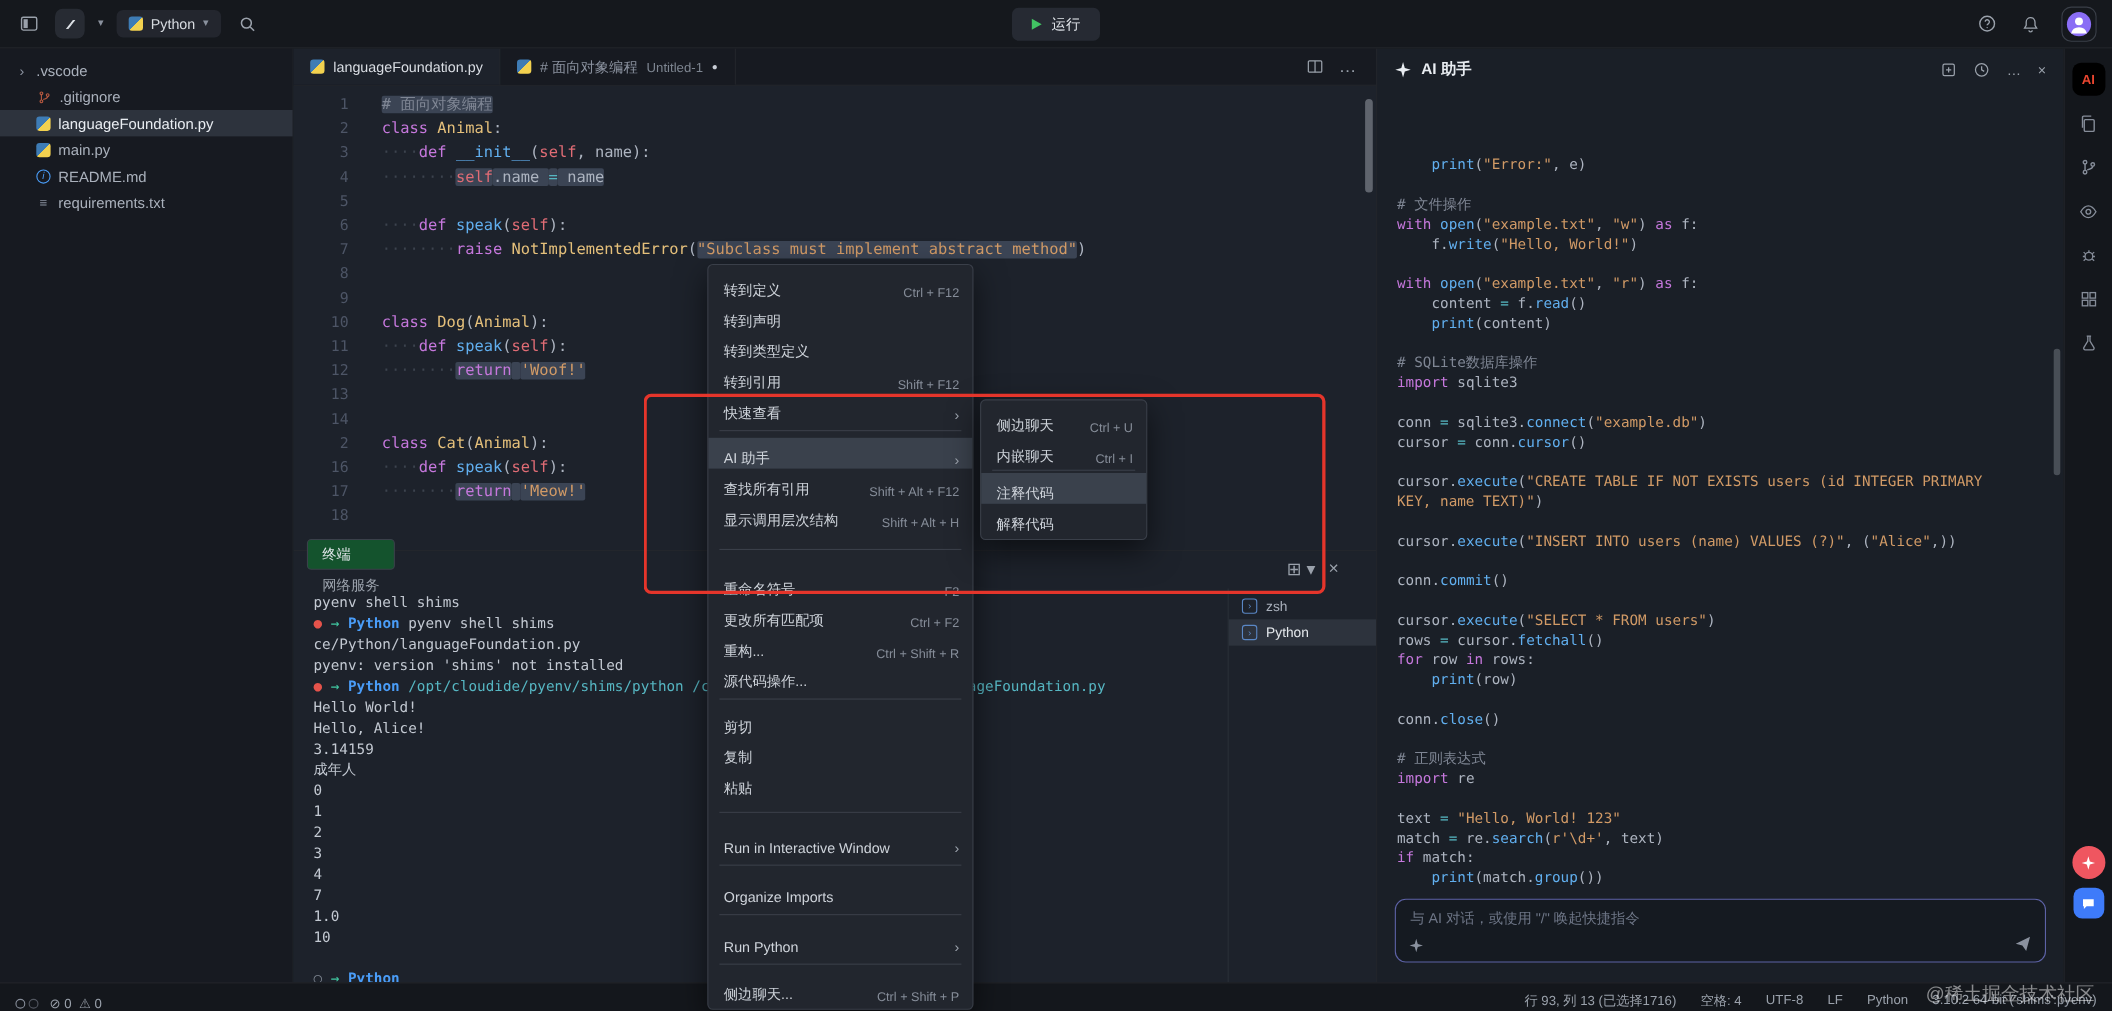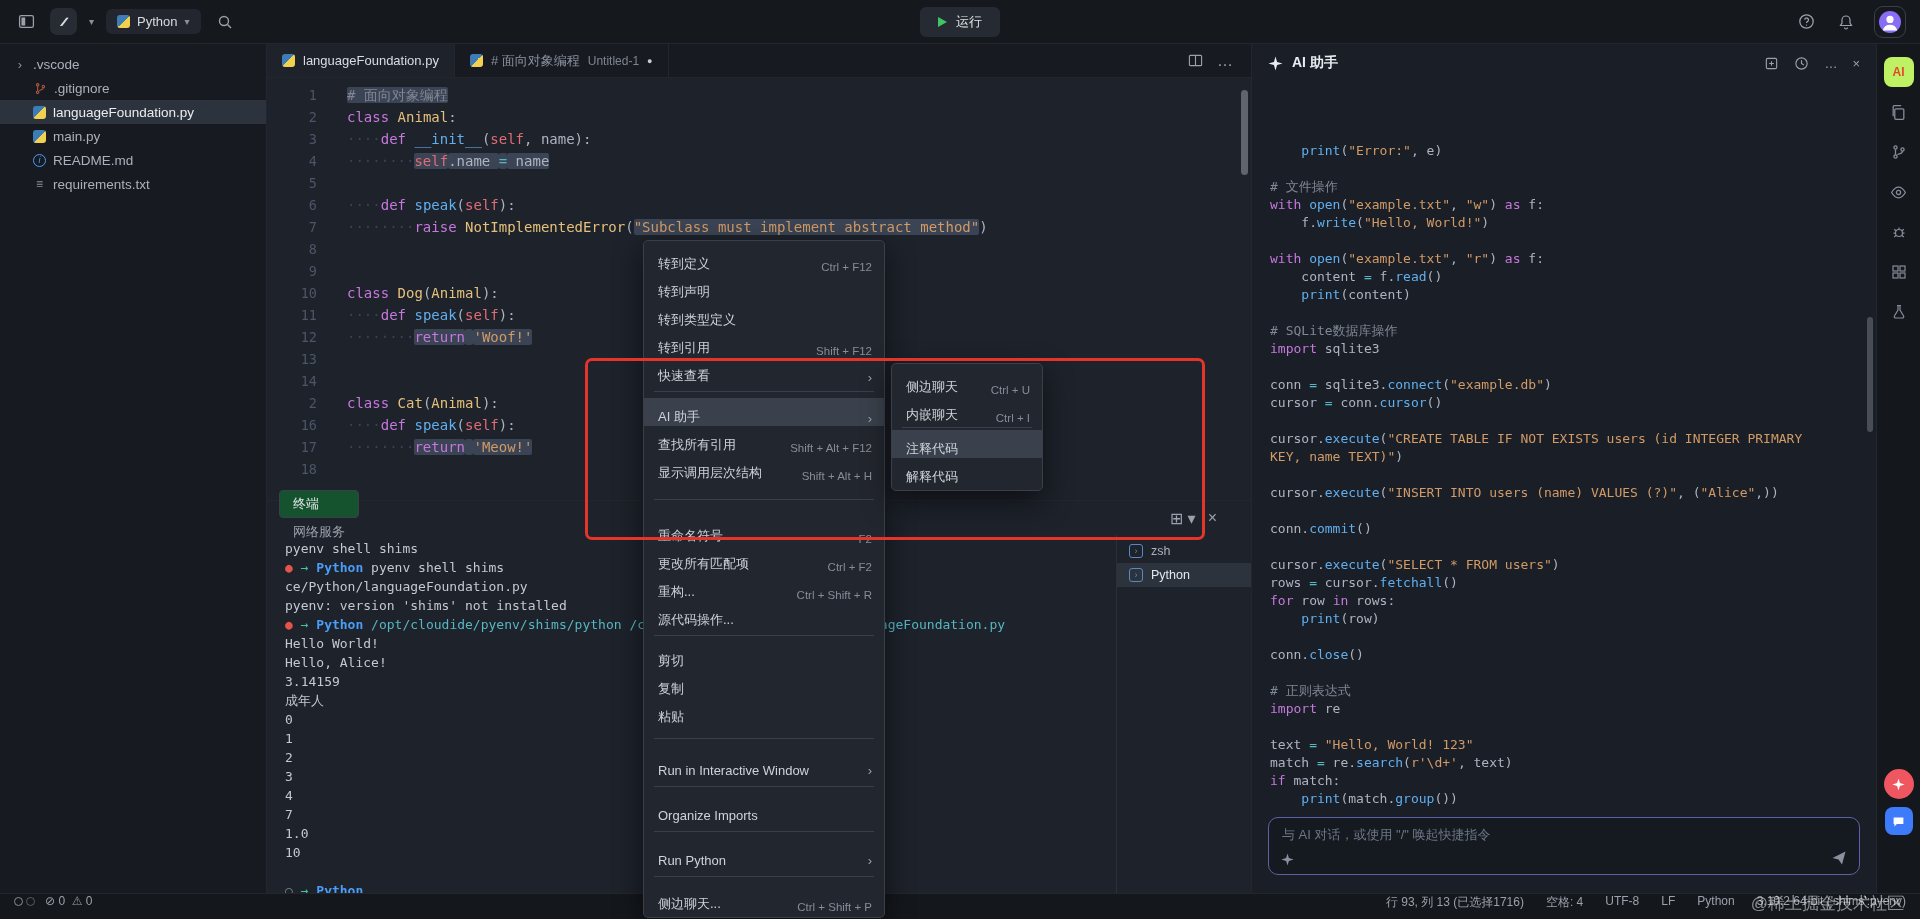--- a/index.html
+++ b/index.html
@@ -93,7 +93,7 @@
 
 #right-strip{width:44px;flex:0 0 44px;background:#14171c;border-left:1px solid #23262c;display:flex;flex-direction:column;align-items:center;padding:8px 0 58px}
 .strip-item{height:40px;display:flex;align-items:center;justify-content:center;color:#868d99;width:44px}
-.ai-badge{width:30px;height:30px;border-radius:8px;background:#bef264;color:#e8452f;font-weight:bold;font-size:12px;display:flex;align-items:center;justify-content:center}
+.ai-badge{width:30px;height:30px;border-radius:8px;background:#000000;color:#e8452f;font-weight:bold;font-size:12px;display:flex;align-items:center;justify-content:center}
 .strip-spacer{flex:1}
 .badge-red{width:30px;height:30px;border-radius:50%;background:#ef5660;display:flex;align-items:center;justify-content:center;margin-bottom:8px}
 .badge-blue{width:28px;height:28px;border-radius:8px;background:#3e7bfa;display:flex;align-items:center;justify-content:center}

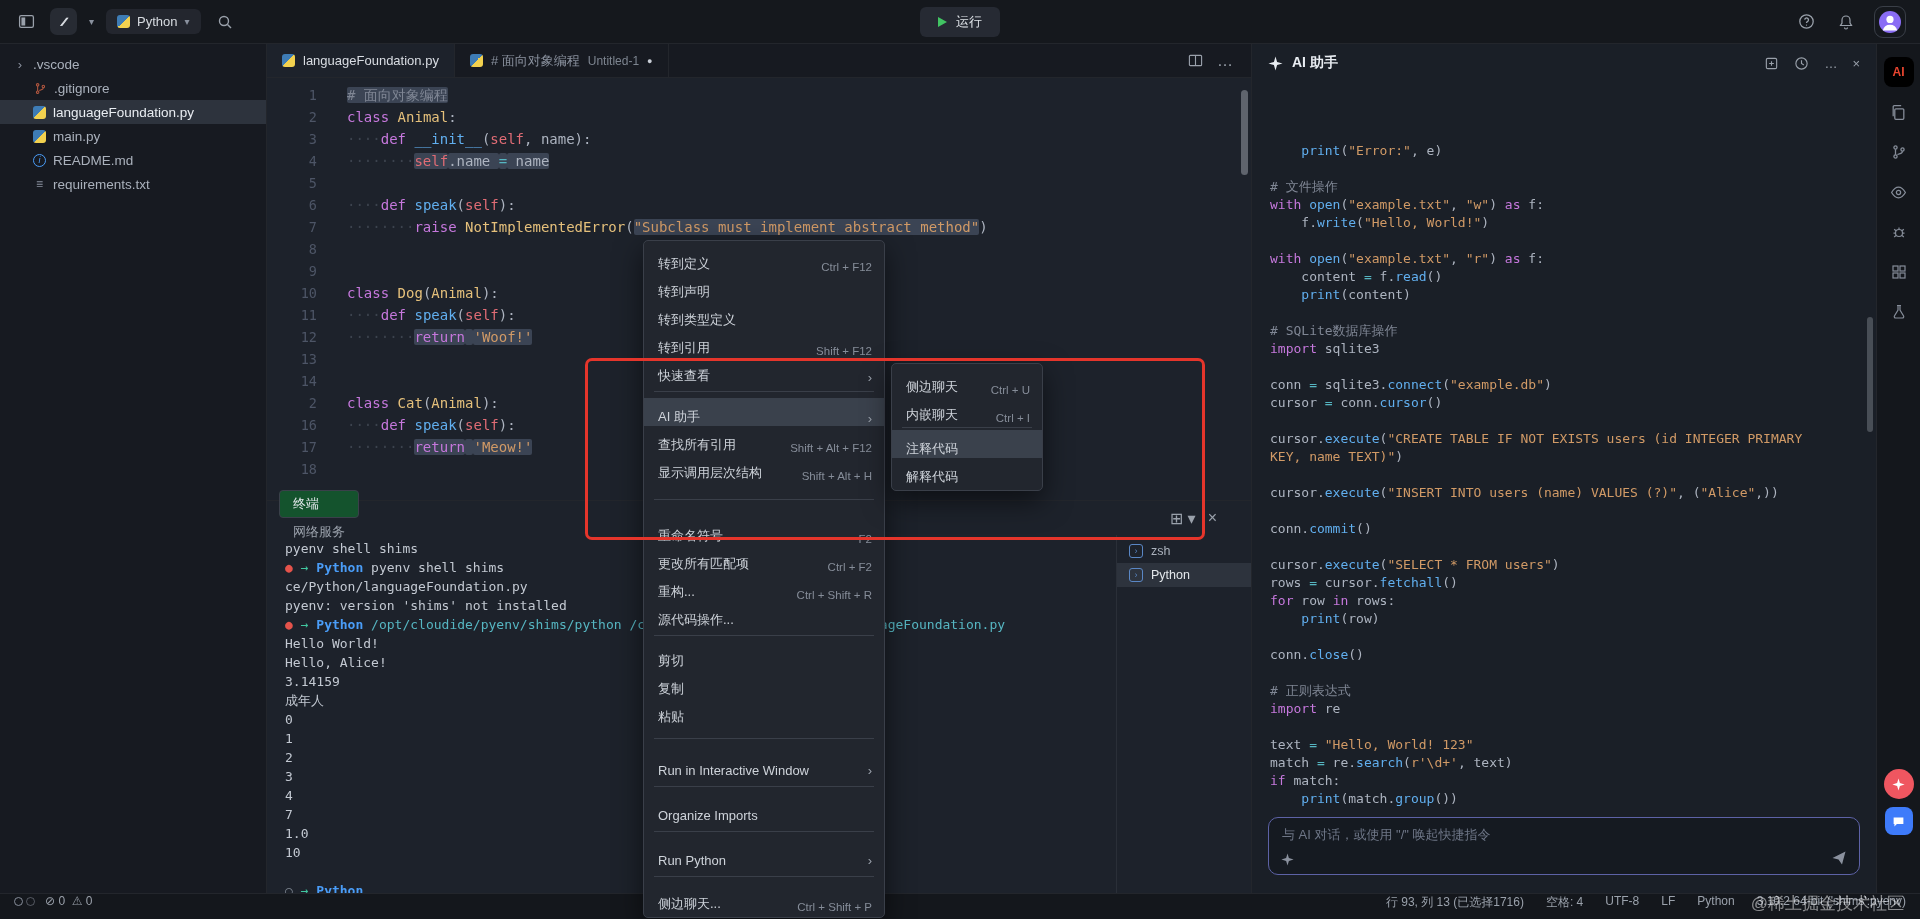--- a/index.html
+++ b/index.html
@@ -99,7 +99,7 @@
 .badge-blue{width:28px;height:28px;border-radius:8px;background:#3e7bfa;display:flex;align-items:center;justify-content:center}
 
 
-#statusbar{height:26px;flex:0 0 26px;background:#14171c;border-top:1px solid #23262c;display:flex;align-items:flex-start;gap:16px;padding:0 14px;font-size:12px;color:#9aa1ab;position:relative;z-index:10}
+#statusbar{height:26px;flex:0 0 26px;background:#14171c;border-top:1px solid #23262c;display:flex;align-items:flex-end;gap:16px;padding:0 14px;font-size:12px;color:#9aa1ab;position:relative;z-index:10}
 .sb-left{display:flex;align-items:center;gap:10px}
 .sb-dots{display:flex;gap:3px}
 .sb-dot{width:9px;height:9px;border-radius:50%;border:1.5px solid #868d99}

